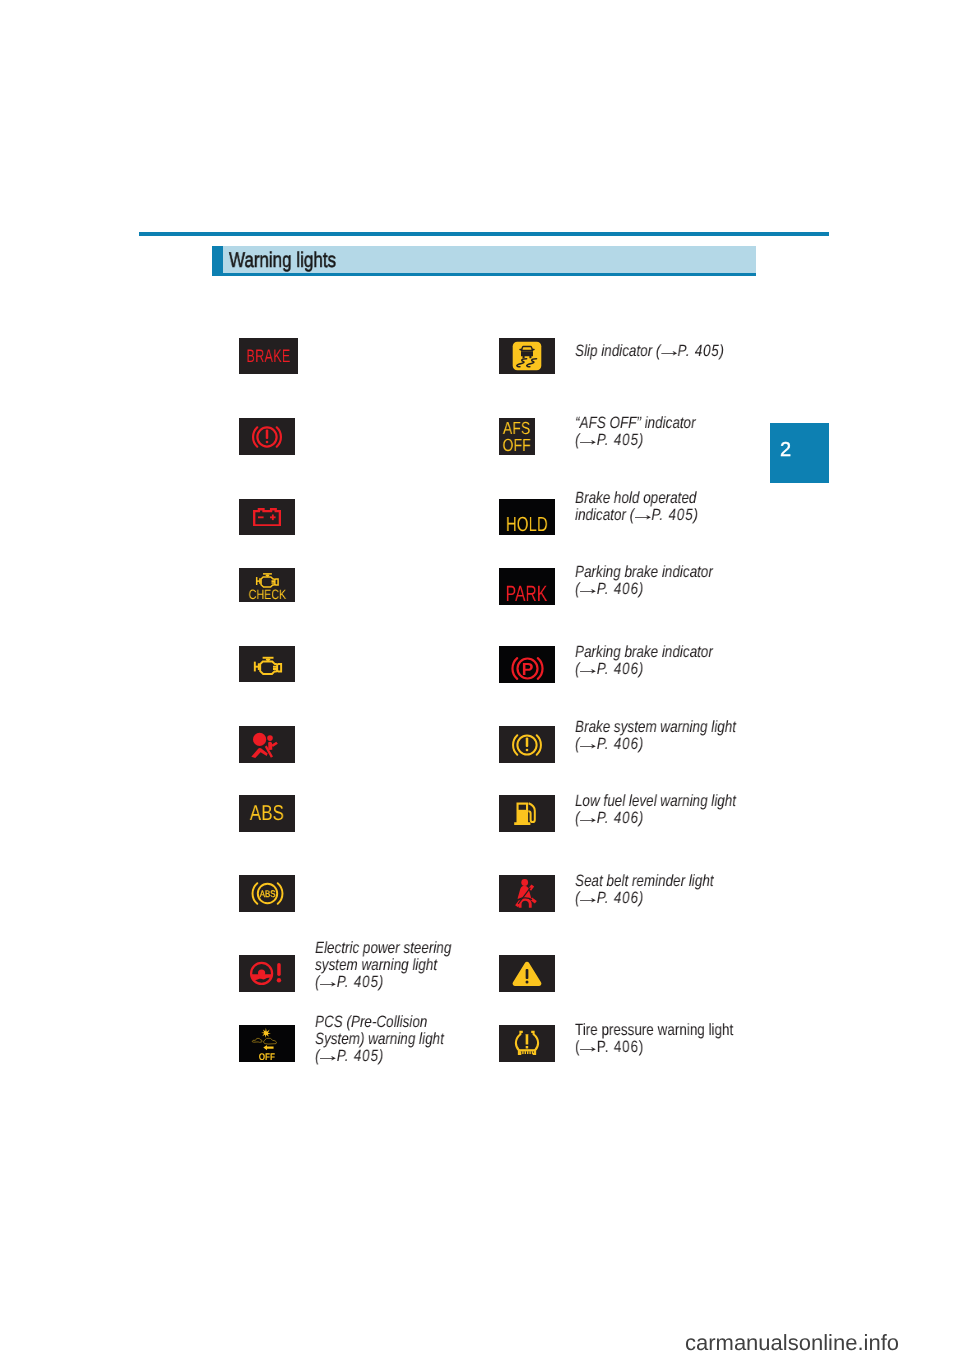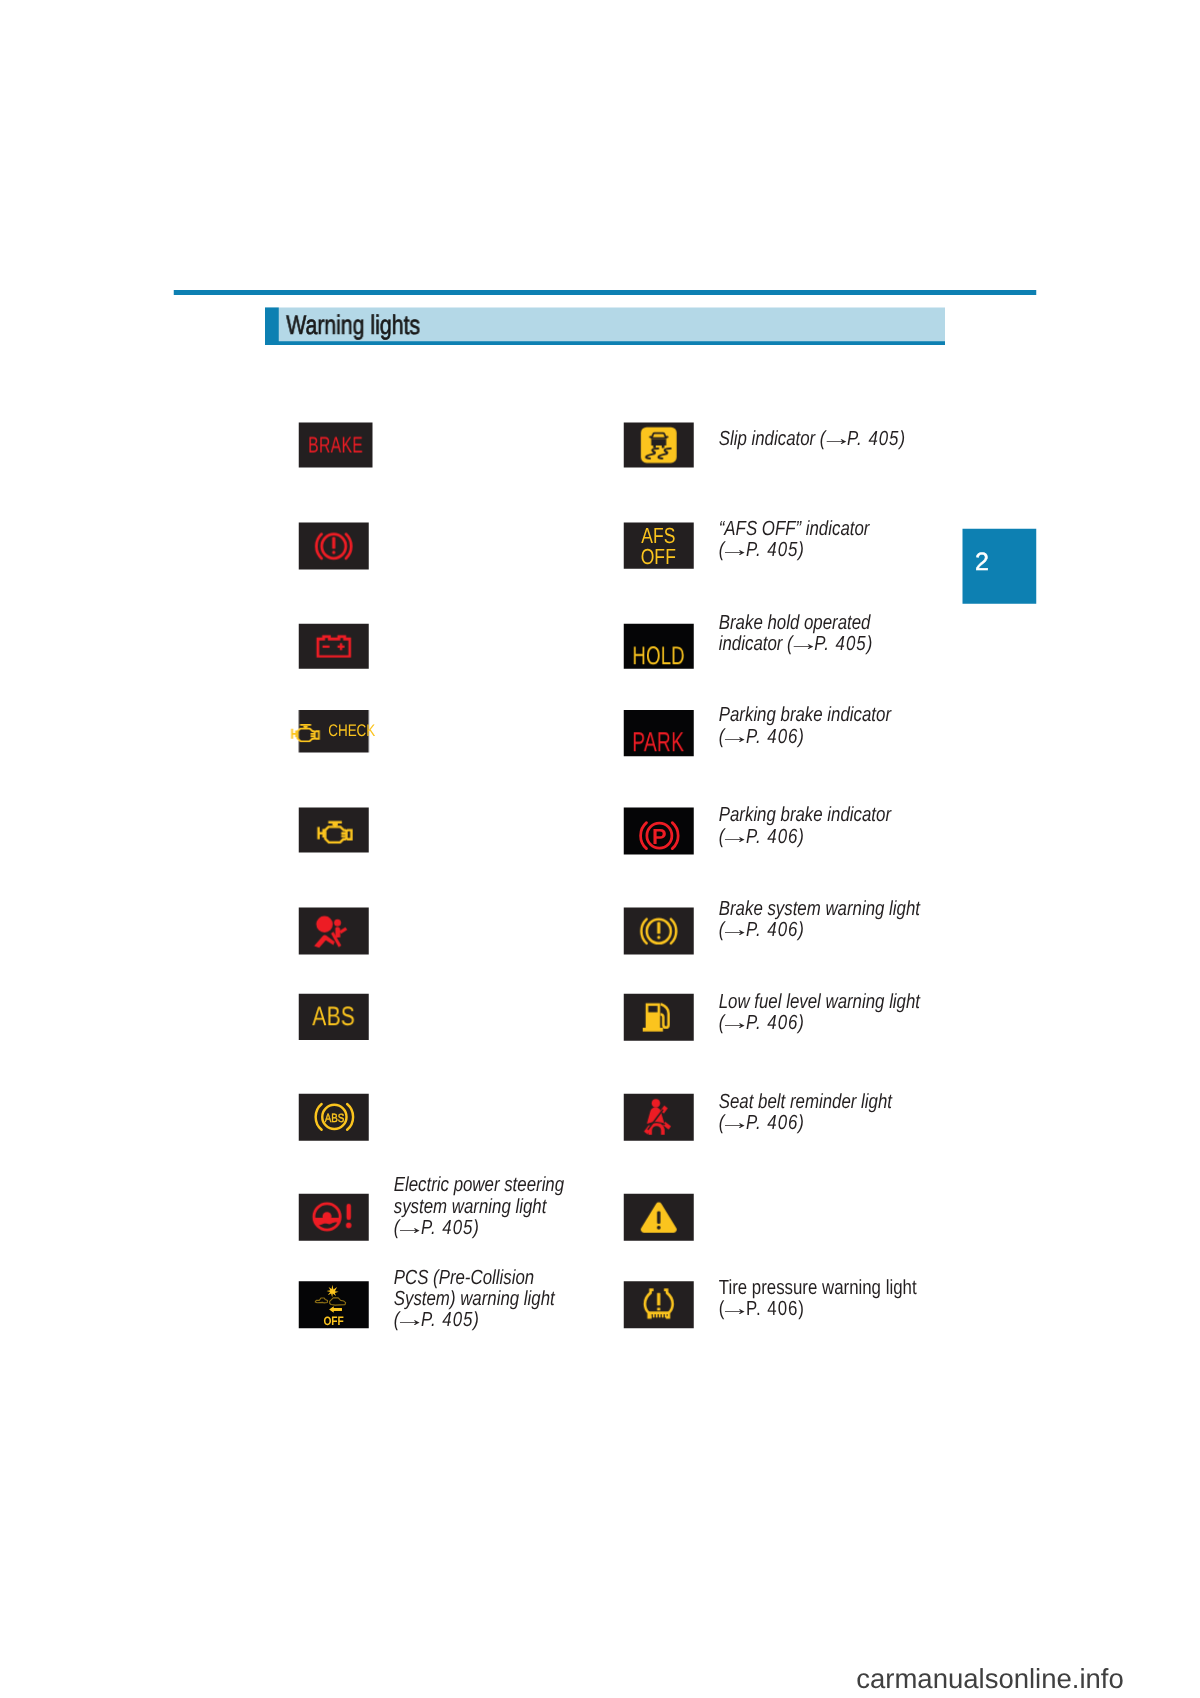--- a/index.html
+++ b/index.html
@@ -161,7 +161,7 @@
         </g>
       </svg>
     </div>
-  <div class="tile" style="left:495px;top:418px;width:56px;height:37px">
+  <div class="tile" style="left:495px;top:418px;width:36px;height:37px">
       <span class="lbl" style="color:#fbc41e;font-size:17.5px;line-height:16.5px;letter-spacing:0.1px;transform:scaleX(0.8);white-space:pre-line;text-align:center;">AFS
 OFF</span>
     </div>

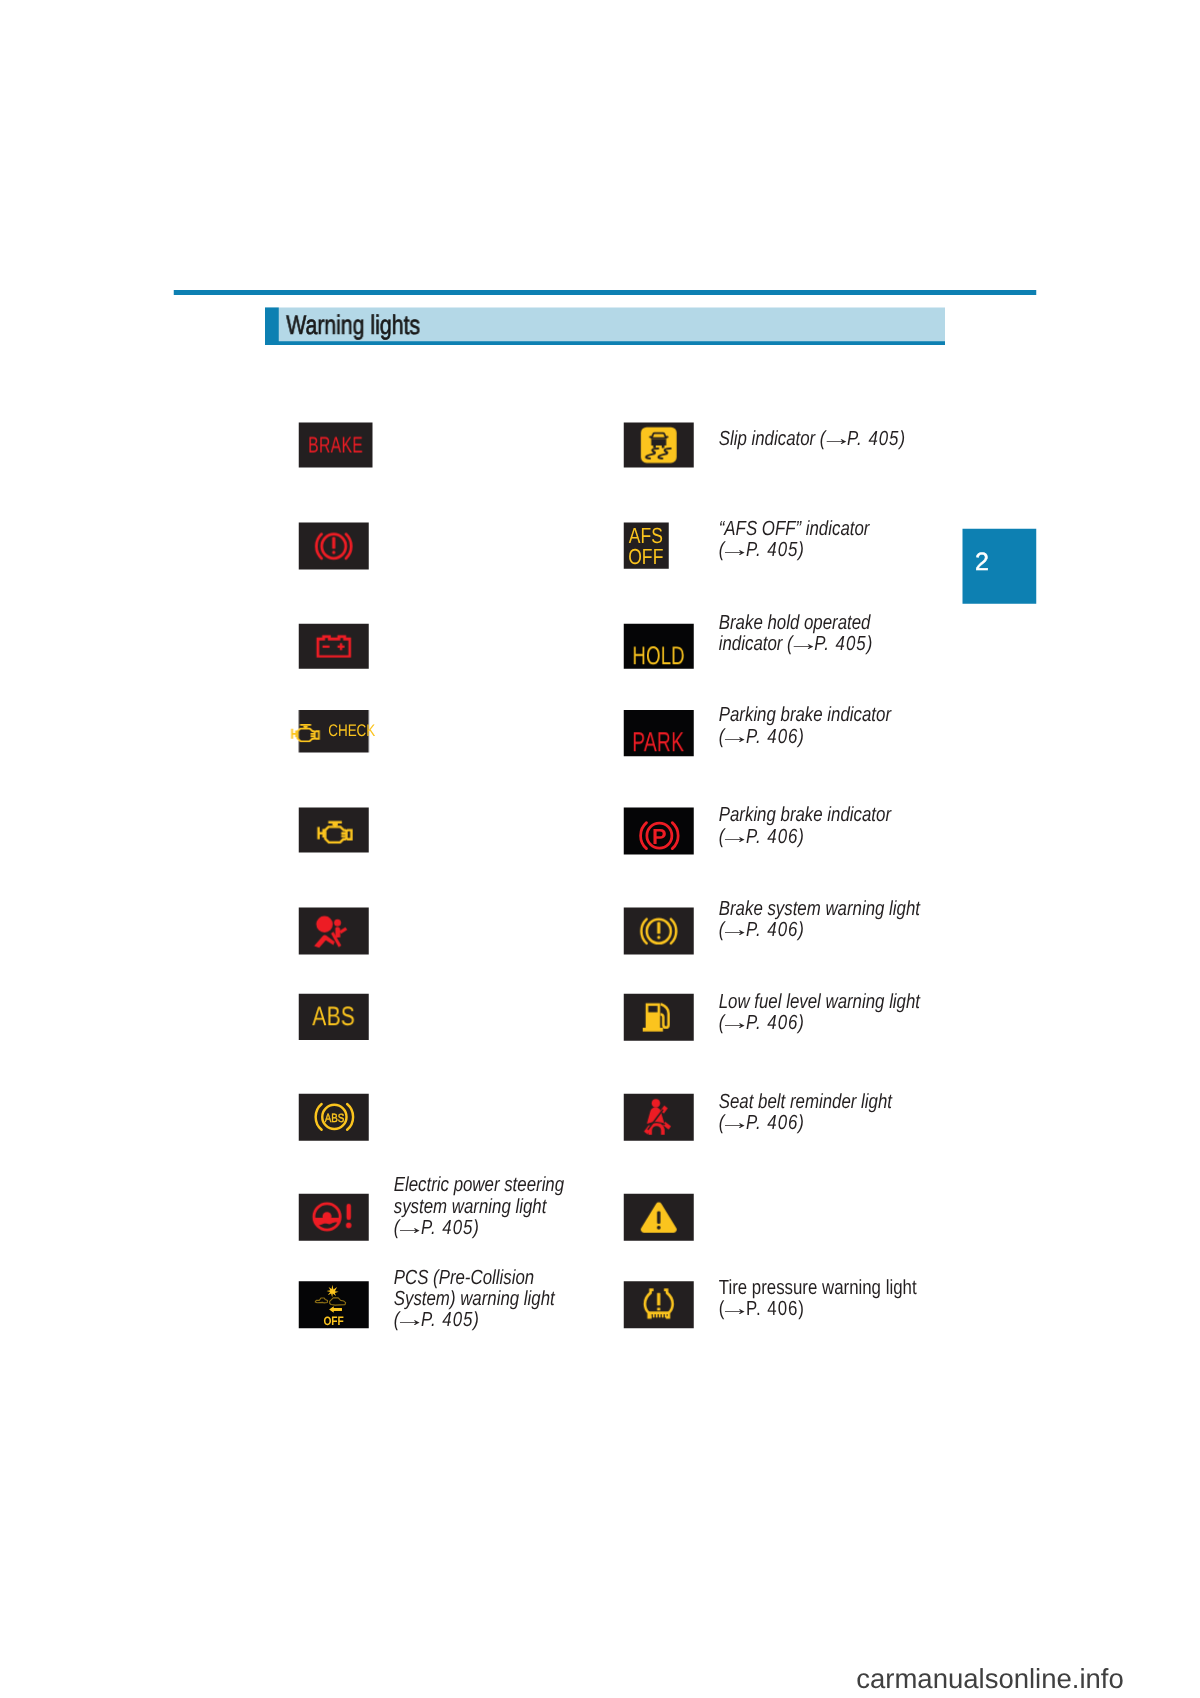--- a/index.html
+++ b/index.html
@@ -79,7 +79,7 @@
       </svg>
     </div>
   <div class="tile" style="left:235px;top:568px;width:56px;height:34px">
-      <div style="display:flex;flex-direction:row;align-items:center;">
+      <div style="display:flex;flex-direction:column;align-items:center;">
         <svg width="28" height="18.3" viewBox="0 0 34.5 26">
           <g fill="none" stroke="#fbc41e" stroke-width="2.15" stroke-linejoin="miter" stroke-linecap="butt">
             <path d="M8.8 12.9 L11.8 9.8 H22.8 L25.8 12.8 H27.2 L28.4 14.0 L29.6 12.8 H33.0 V21.3 H29.6 L28.4 20.1 L27.2 21.3 H25.4 L22.4 24.3 H12.3 L8.8 20.9 Z"></path>

